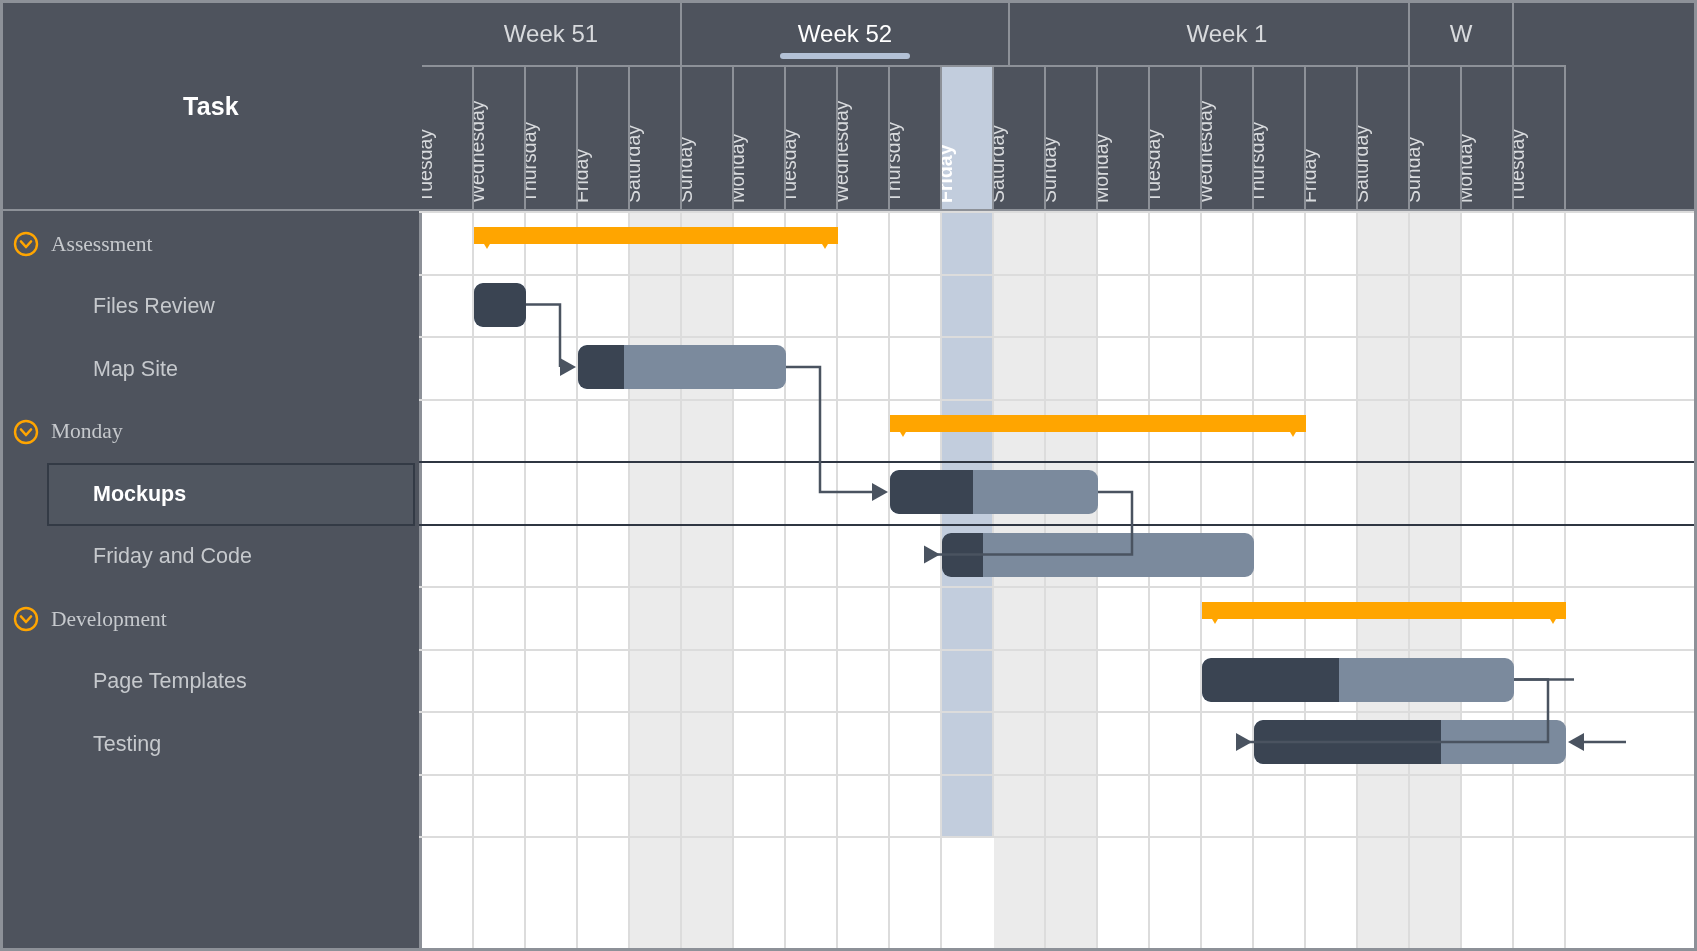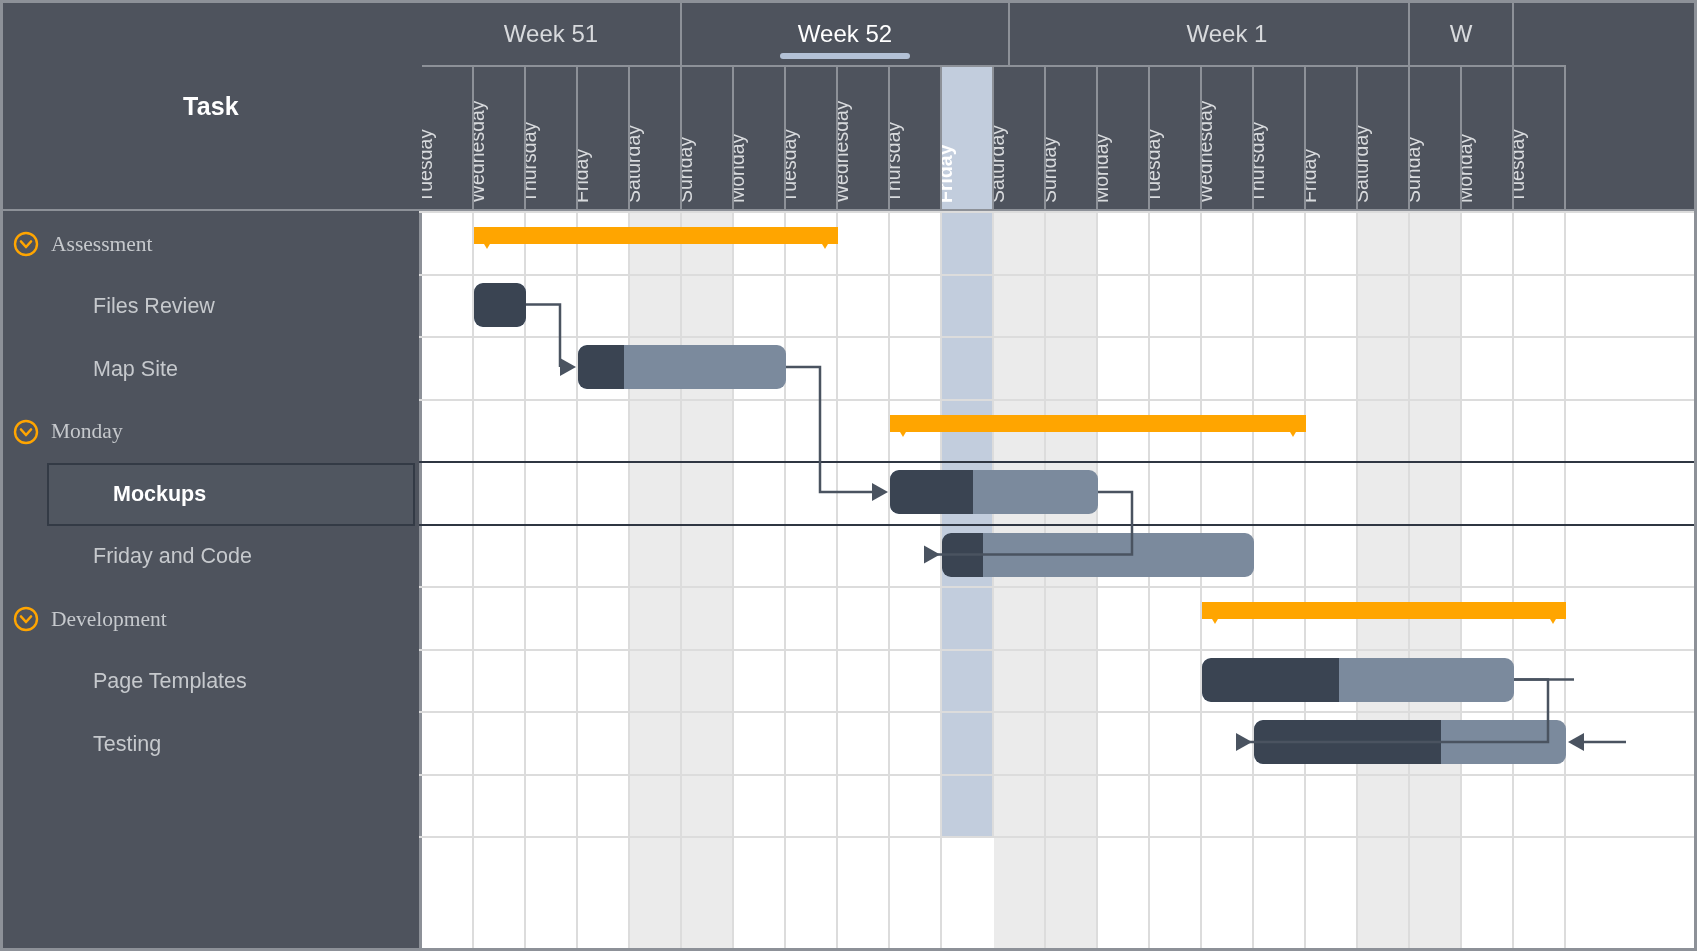--- a/index.html
+++ b/index.html
@@ -77,7 +77,7 @@
     box-sizing: border-box;
   }
   .task-row.selected .task-label {
-    padding-left: 64px;
+    padding-left: 44px;
     color: #ffffff;
     font-weight: bold;
   }

